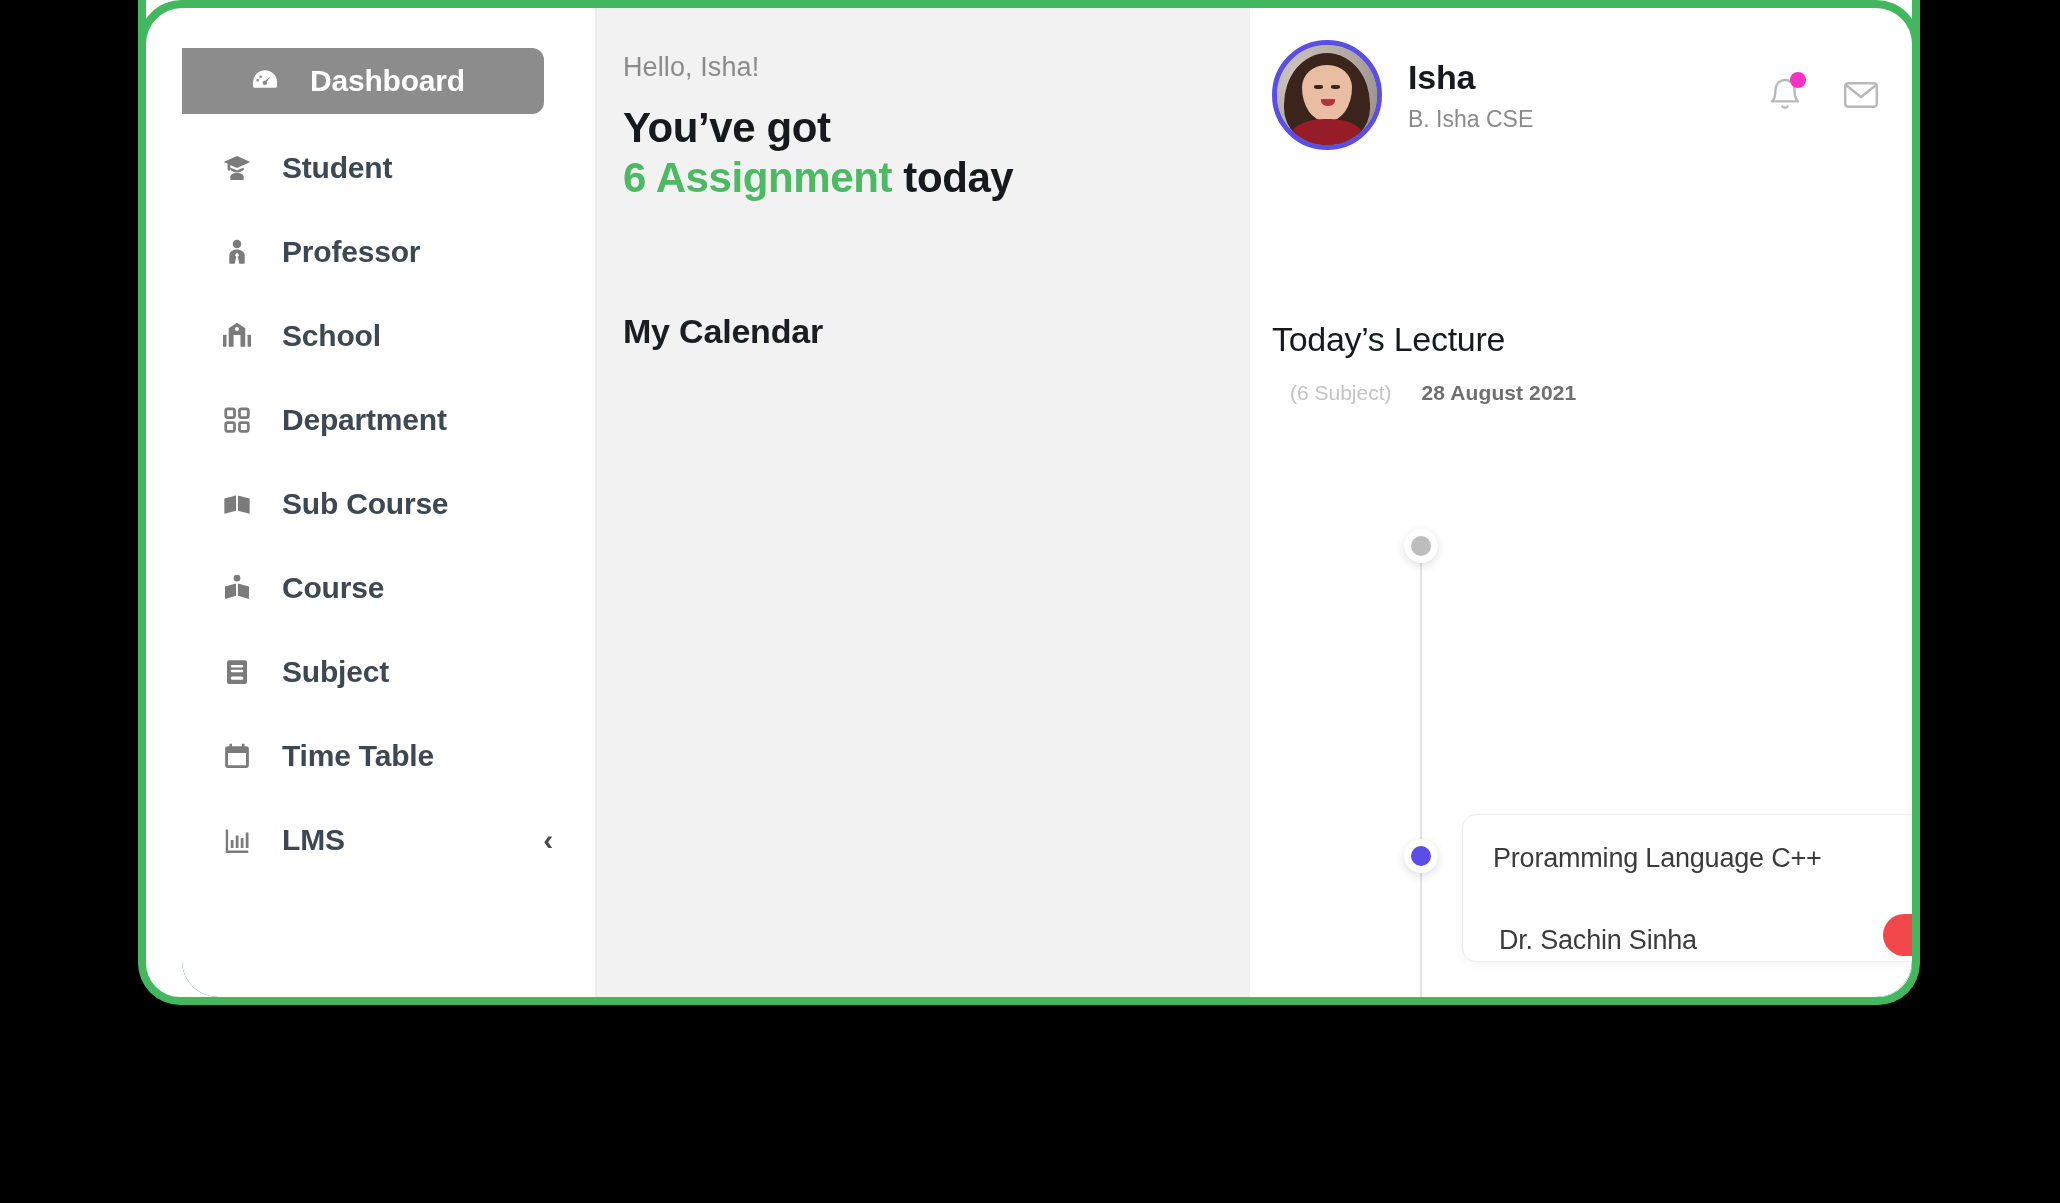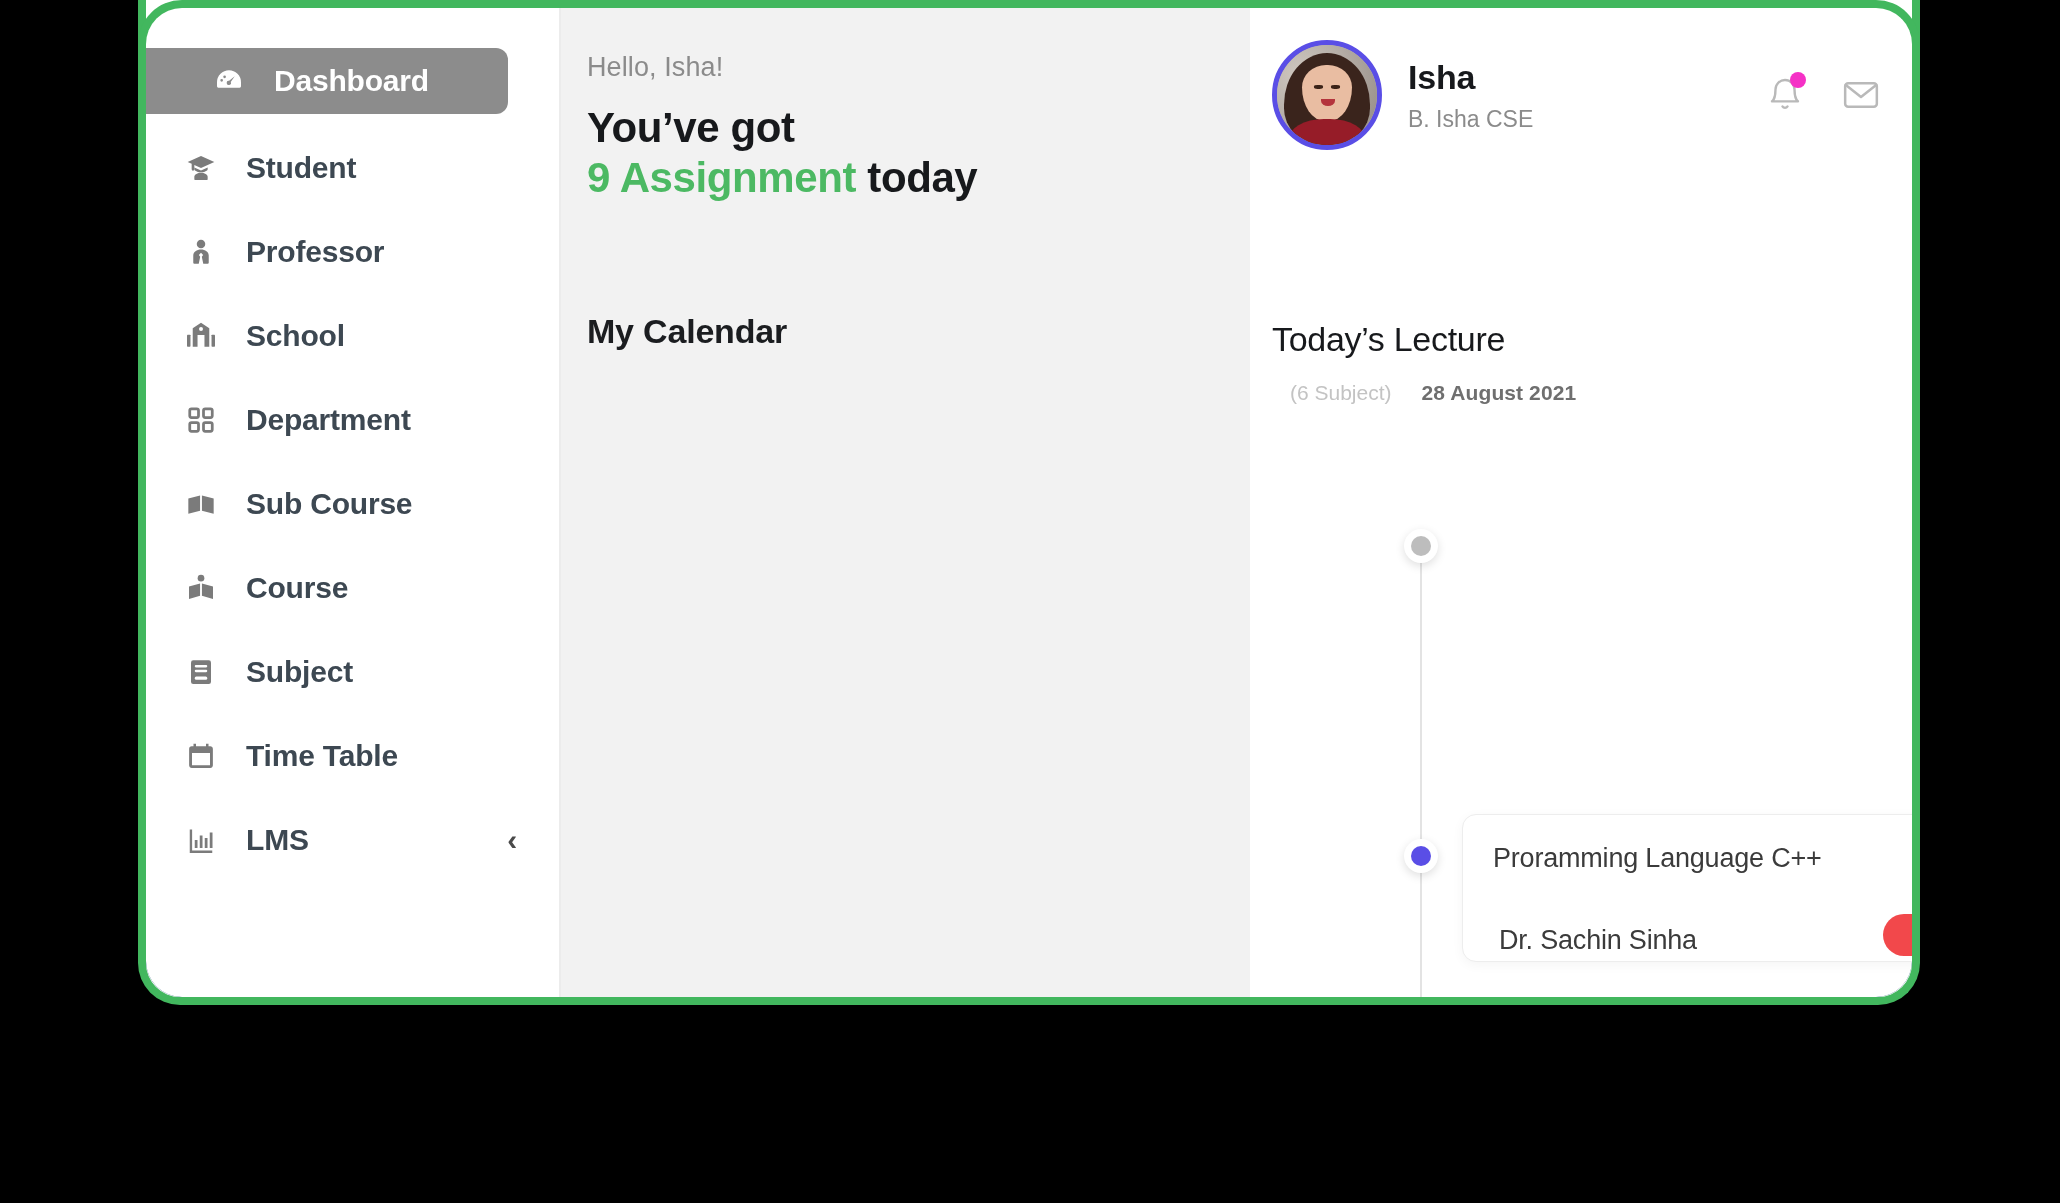--- a/index.html
+++ b/index.html
@@ -47,6 +47,7 @@
     background: #0c4a6e;
     border-radius: 0 0 36px 36px;
     overflow: hidden;
+    margin-left: 36px;
   }
 
   

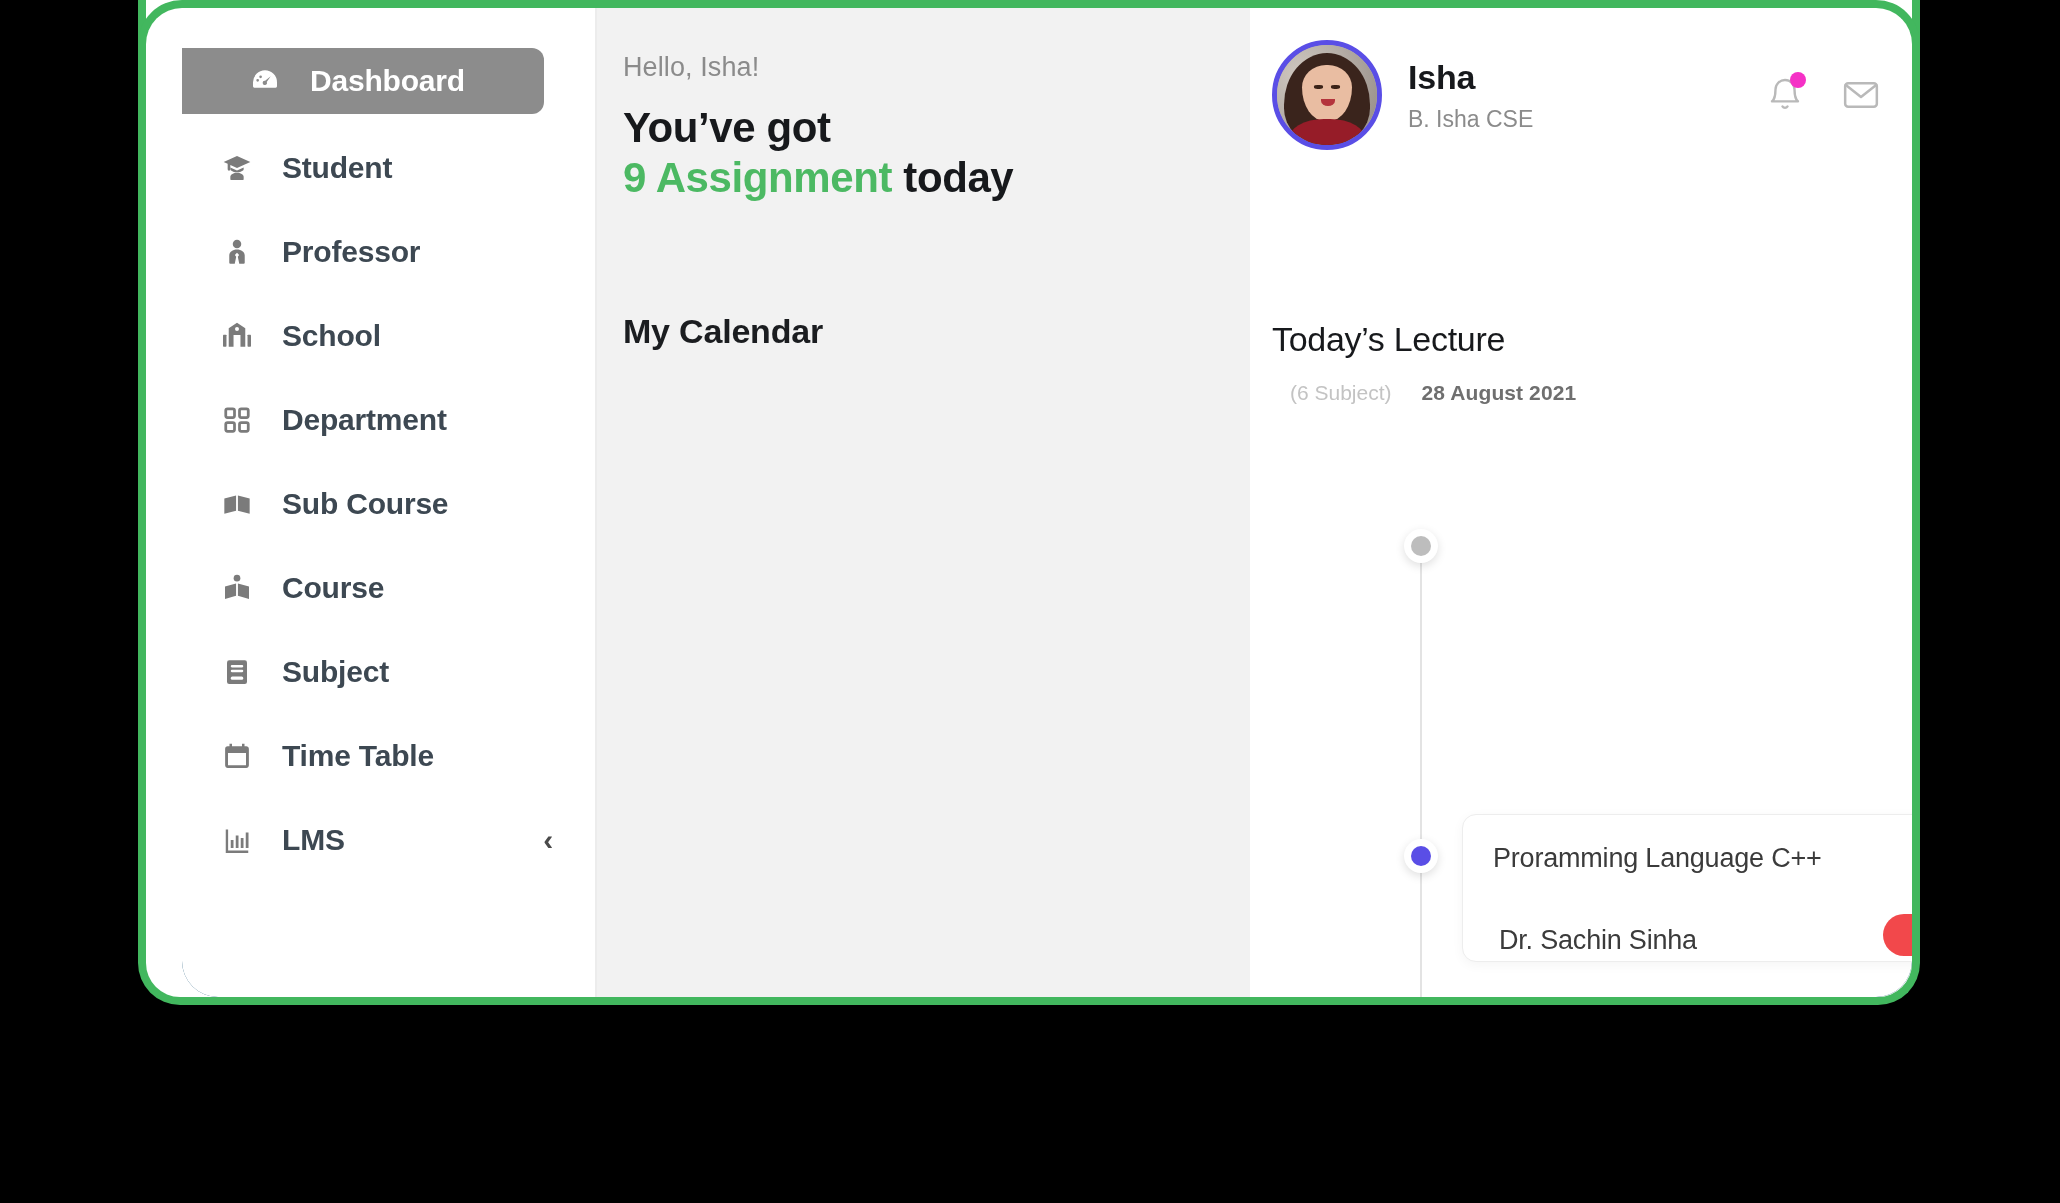--- a/index.html
+++ b/index.html
@@ -489,7 +489,7 @@
       <div class="headline">
         <div>You’ve got</div>
         <div>
-          <span class="accent">9 Assignment</span><span> today</span>
+          <span class="accent">6 Assignment</span><span> today</span>
         </div>
       </div>
       <h2 id="calendar-title">My Calendar</h2>

